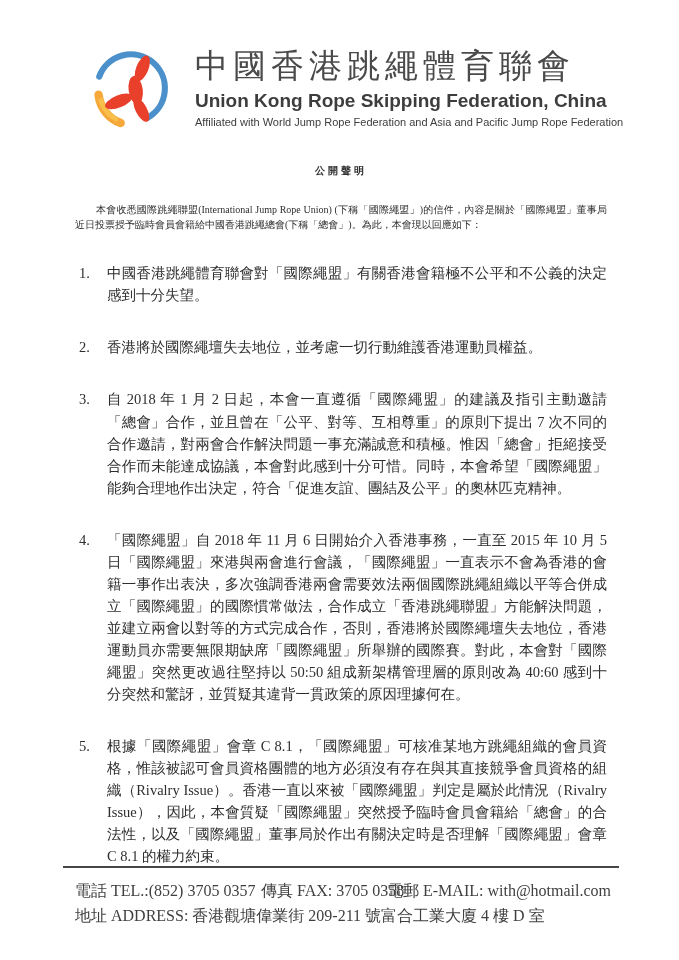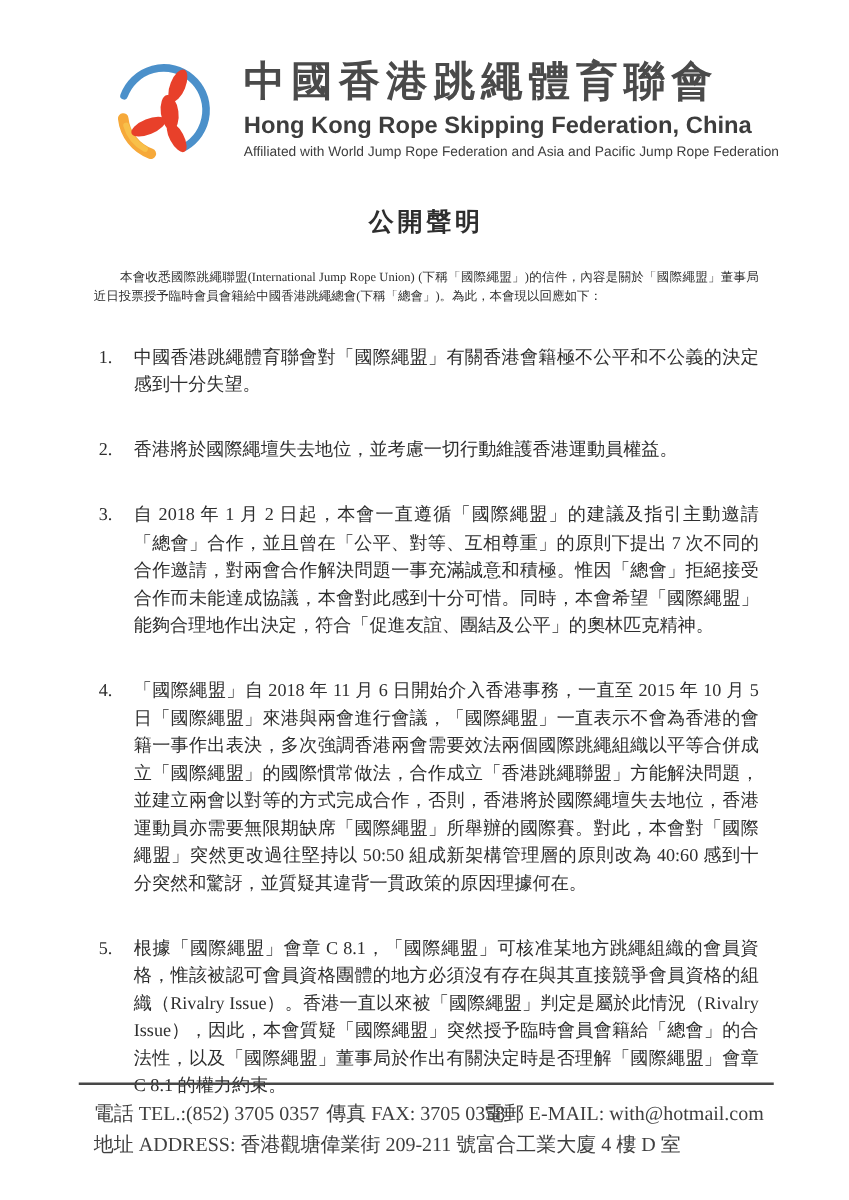--- a/index.html
+++ b/index.html
@@ -20,7 +20,7 @@
   .titles { padding-top:4px; }
   .title-zh {
     font-size:33px; line-height:1.15; color:#4a4a4a;
-    letter-spacing:5px; font-weight:700; white-space:nowrap;
+    letter-spacing:5px; font-weight:400; white-space:nowrap;
   }
   .title-en {
     font-family:"Liberation Sans","DejaVu Sans",sans-serif;

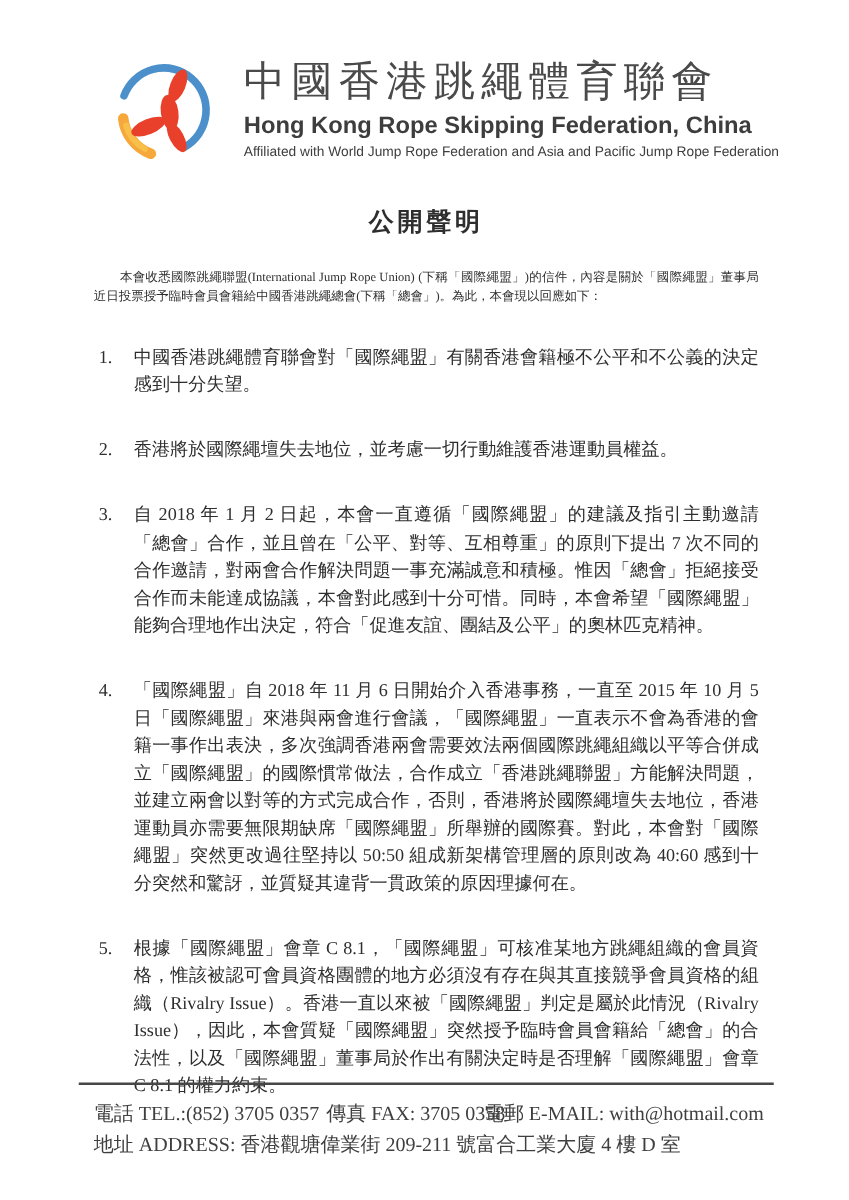--- a/index.html
+++ b/index.html
@@ -88,7 +88,7 @@
     </div>
     <div class="titles">
       <div class="title-zh">中國香港跳繩體育聯會</div>
-      <div class="title-en">Hong Kong Rope Skipping Federation, China</div>
+      <div class="title-en">Union Kong Rope Skipping Federation, China</div>
       <div class="affiliation">Affiliated with World Jump Rope Federation and Asia and Pacific Jump Rope Federation</div>
     </div>
   </div>

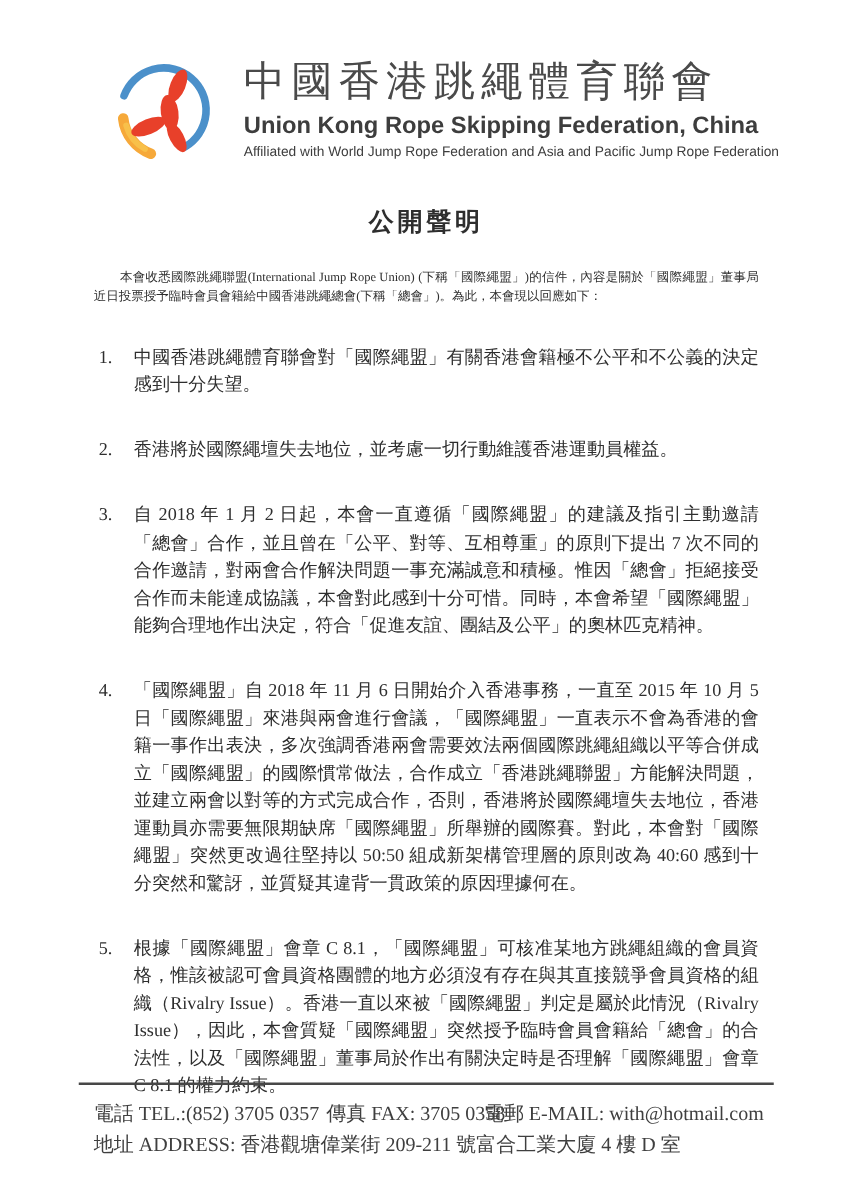--- a/index.html
+++ b/index.html
@@ -35,7 +35,7 @@
 
   
   .statement-heading {
-    text-align:center; font-size:20px; font-weight:bold;
+    text-align:center; font-size:10px; font-weight:bold;
     letter-spacing:3px; margin:26px 0 0 0;
   }
   .intro {

